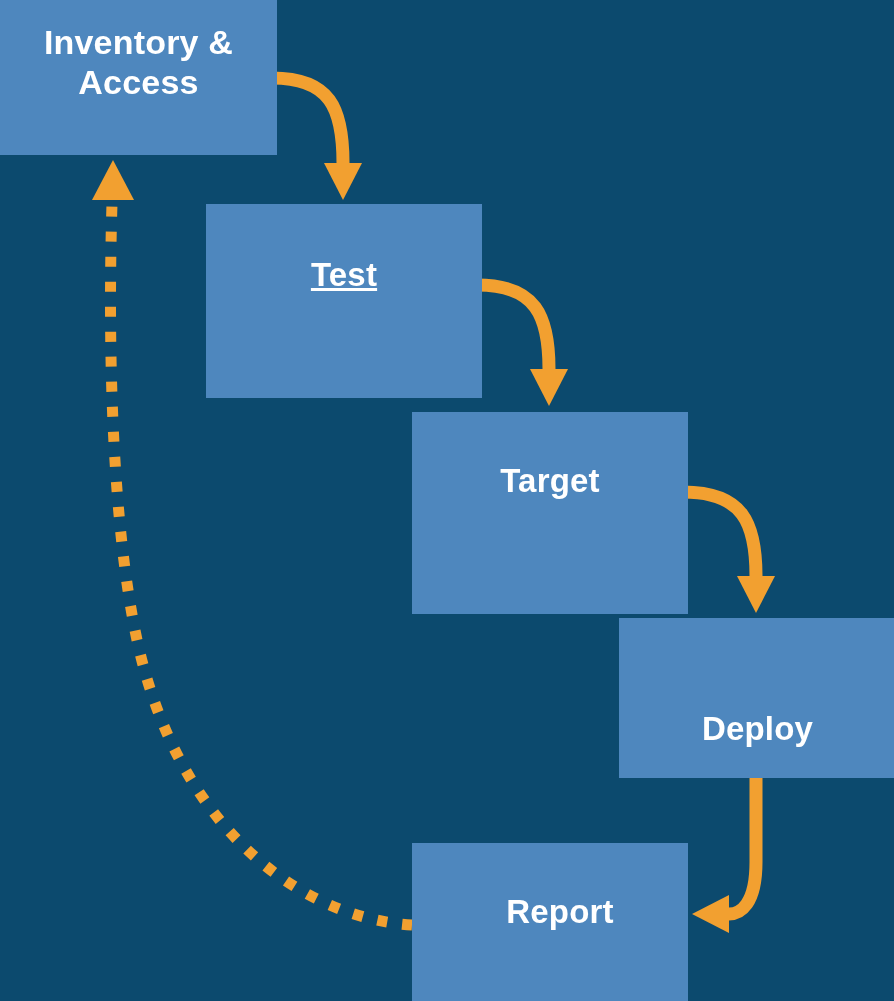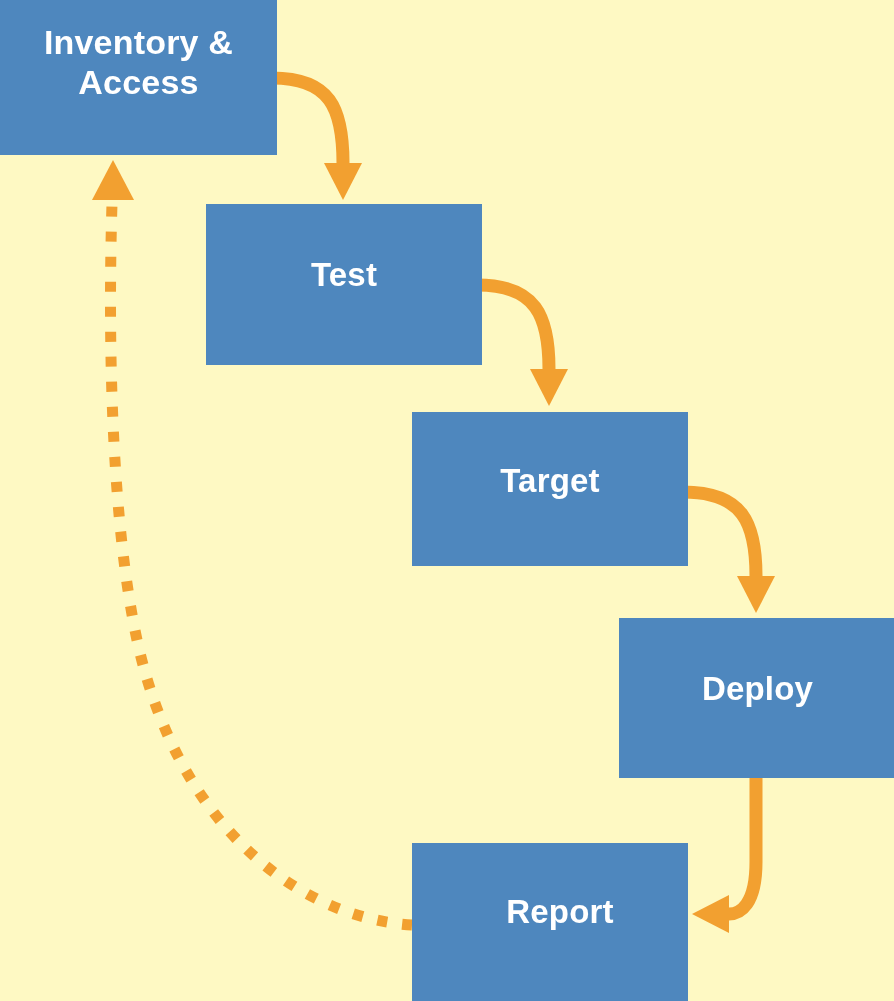--- a/index.html
+++ b/index.html
@@ -14,7 +14,7 @@
     position: relative;
     width: 894px;
     height: 1001px;
-    background: #fef9c3;
+    background: #0c4a6e;
     overflow: hidden;
   }
   .node-box {

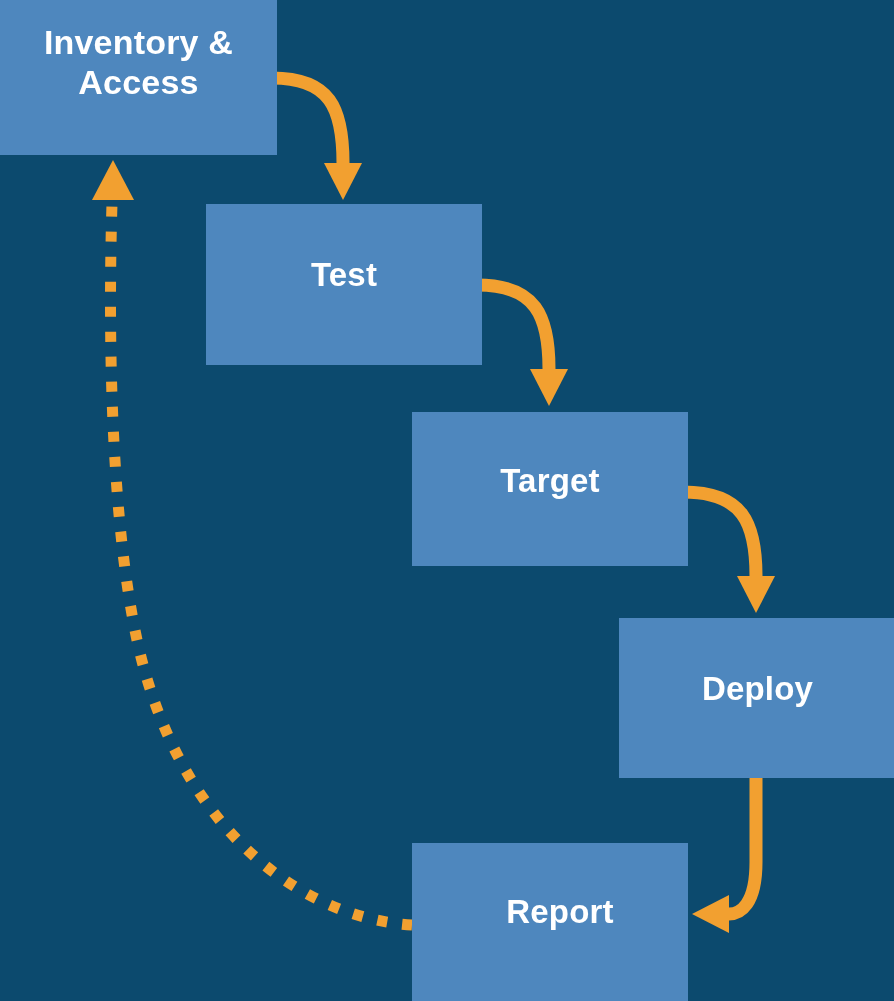--- a/index.html
+++ b/index.html
@@ -43,7 +43,7 @@
     font-size: 34px; padding-top: 28px;
   }
   #node-test {
-    left: 206px; top: 204px; width: 276px; height: 161px;
+    left: 206px; top: 204px; width: 276px; height: 194px; text-decoration: underline;
   }
   #node-test .node-label {
     font-size: 33px; padding-top: 52px;

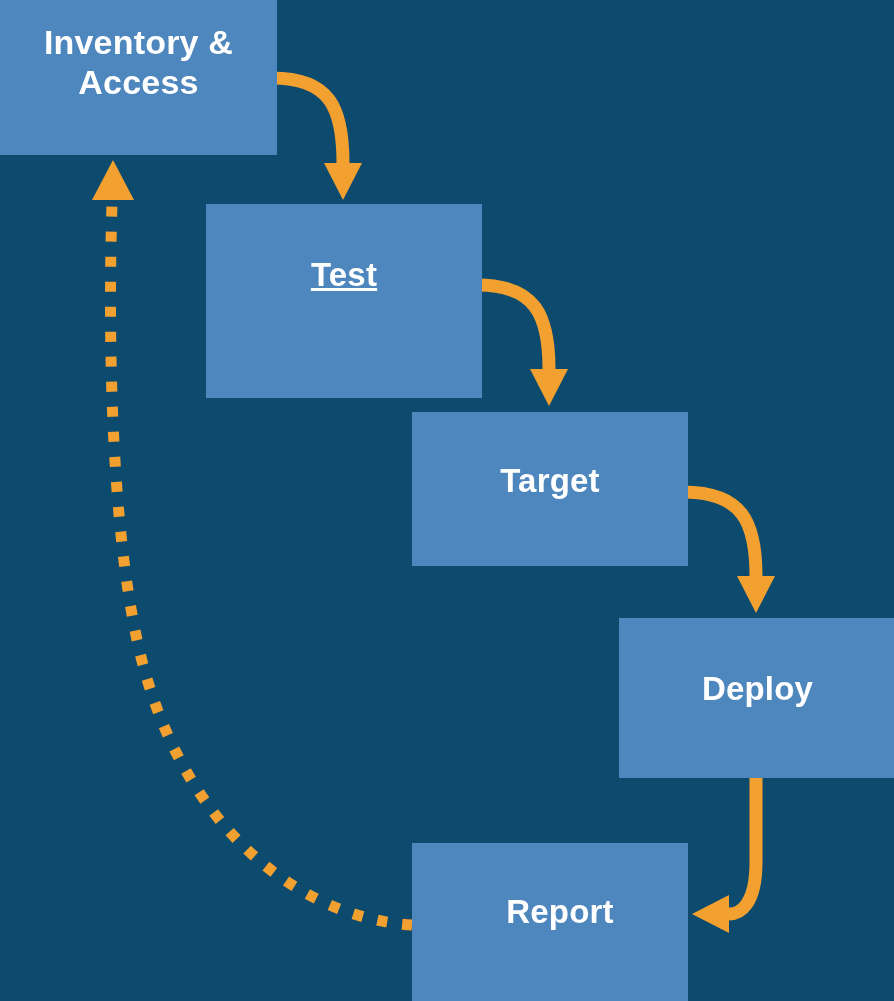--- a/index.html
+++ b/index.html
@@ -49,7 +49,7 @@
     font-size: 33px; padding-top: 52px;
   }
   #node-target {
-    left: 412px; top: 412px; width: 276px; height: 154px;
+    left: 412px; top: 412px; width: 276px; height: 202px;
   }
   #node-target .node-label {
     font-size: 33px; padding-top: 50px;

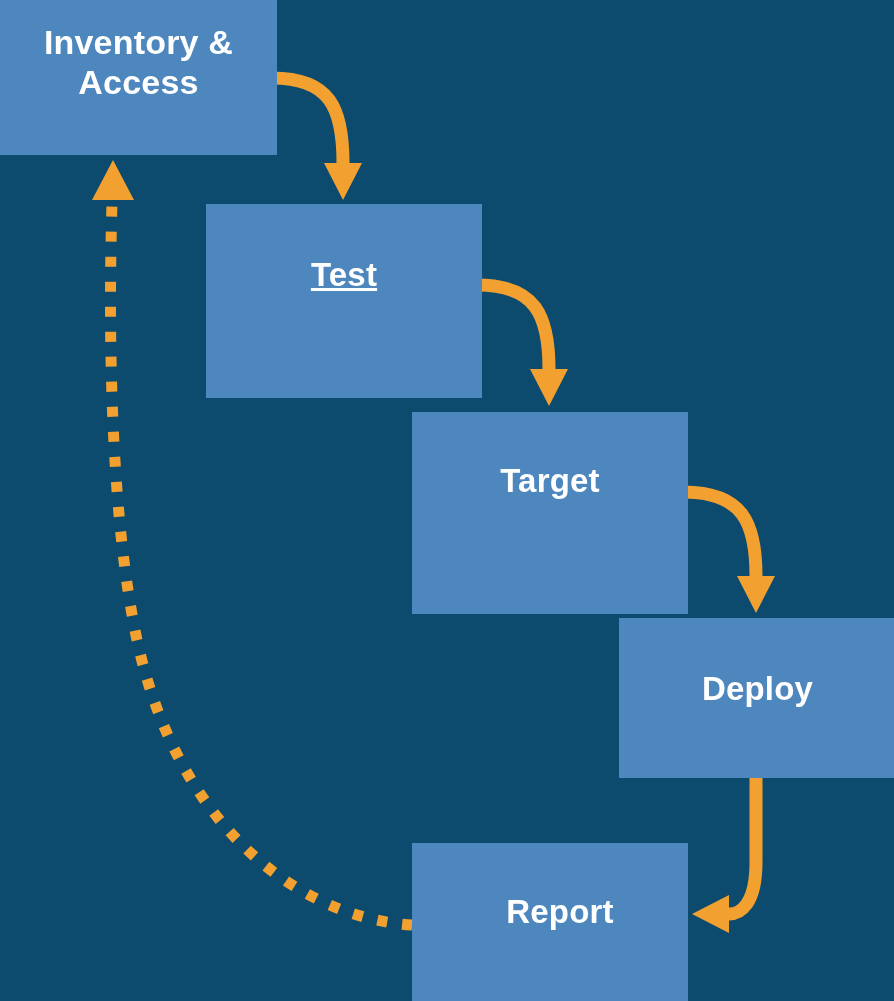--- a/index.html
+++ b/index.html
@@ -58,7 +58,7 @@
     left: 619px; top: 618px; width: 285px; height: 160px;
   }
   #node-deploy .node-label {
-    font-size: 33px; padding-top: 52px; padding-right: 8px;
+    font-size: 33px; padding-top: 52px; padding-right: 8px; margin-top: 40px;
   }
   #node-report {
     left: 412px; top: 843px; width: 276px; height: 165px;

